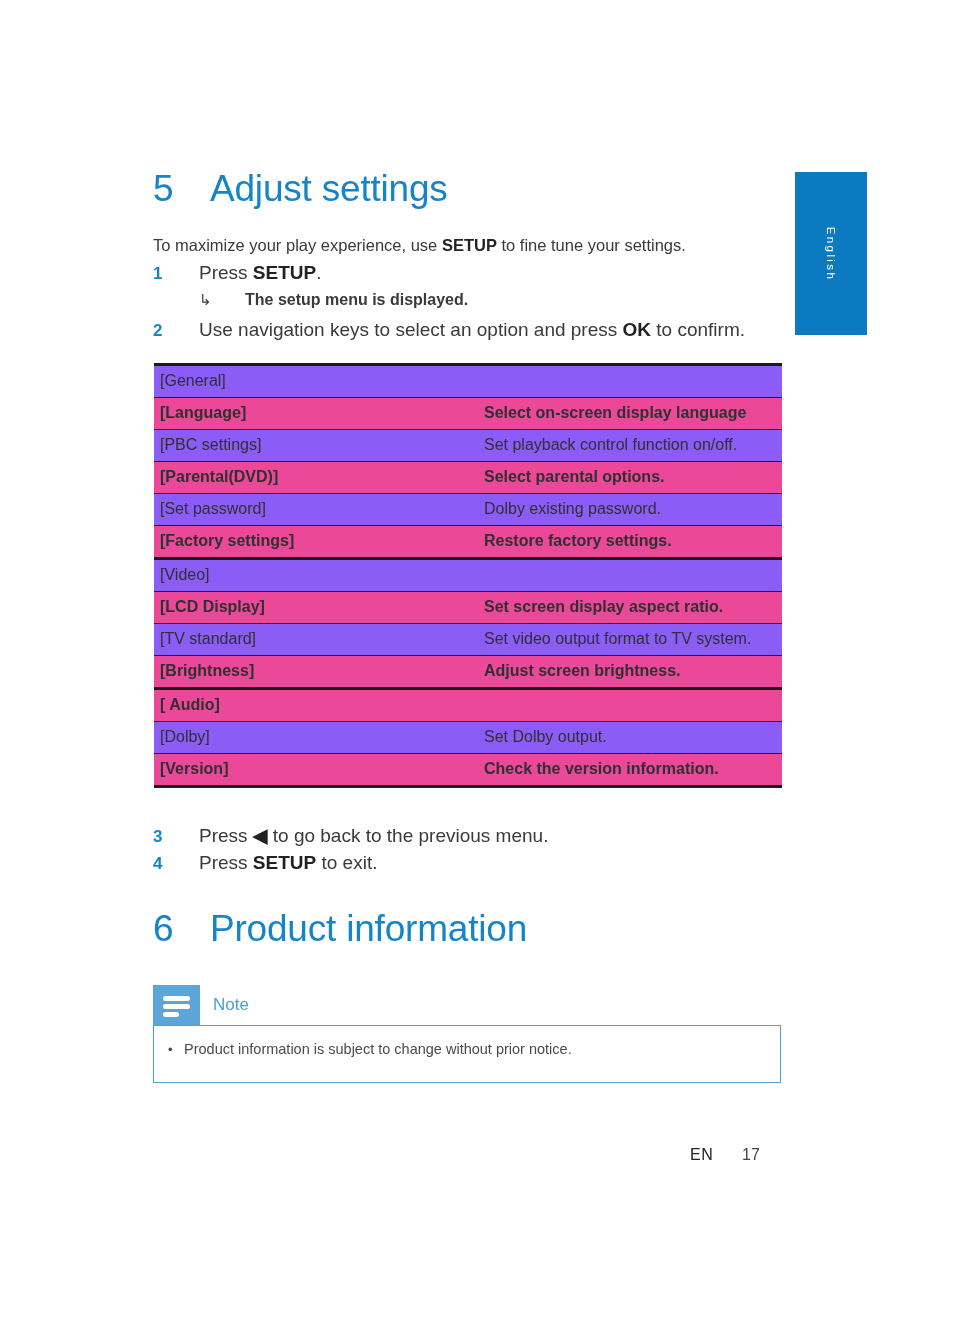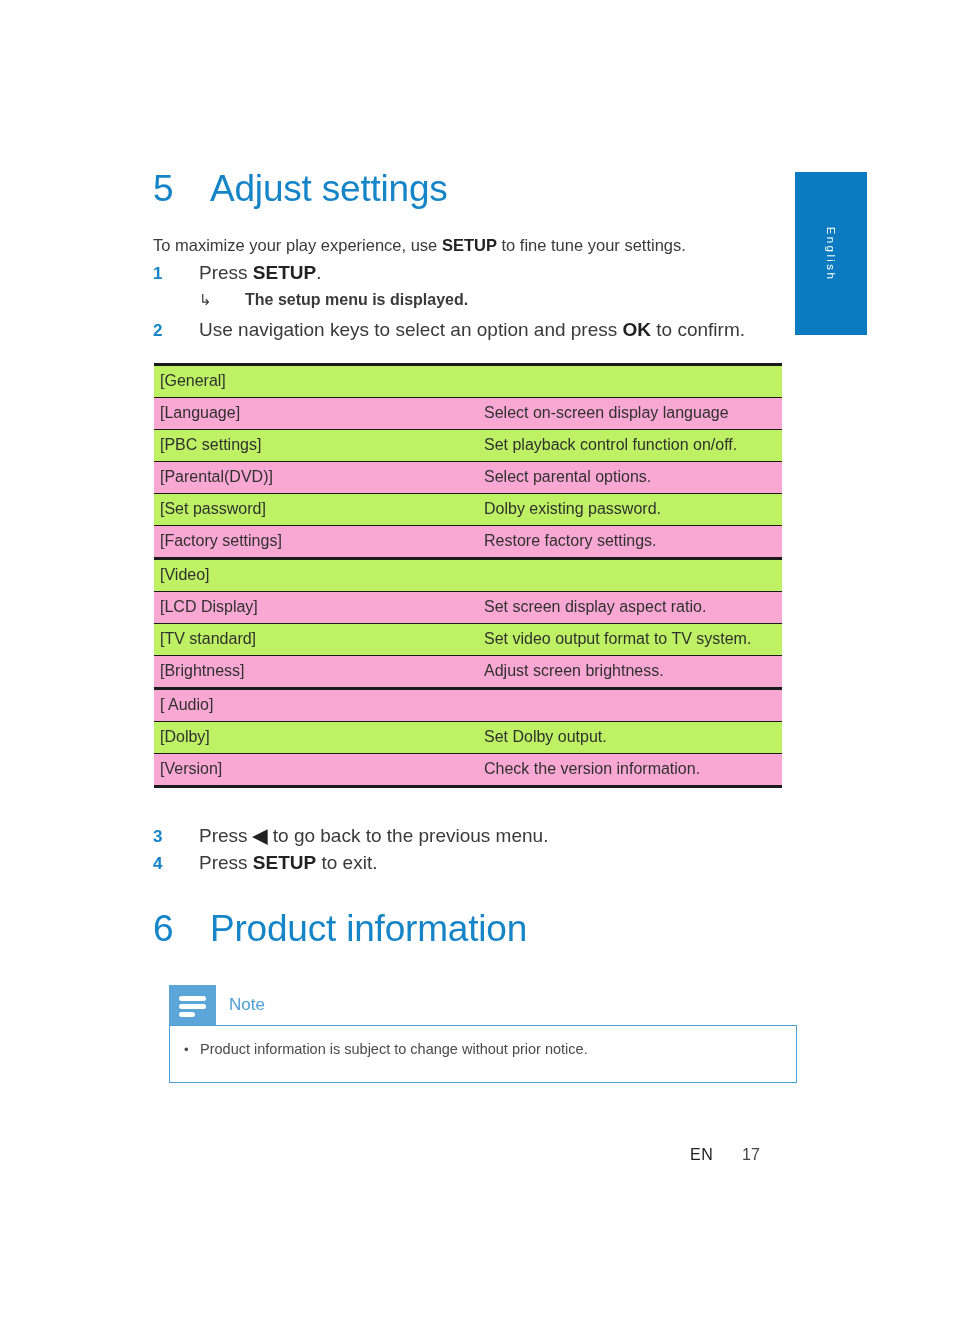--- a/index.html
+++ b/index.html
@@ -138,7 +138,7 @@
   .settings-table td.c2 { padding-left: 12px; }
   .settings-table col.col1 { width: 318px; }
   .settings-table col.col2 { width: 310px; }
-  .settings-table tr.shade-a td { background: #bef264; }
+  .settings-table tr.shade-a td { background: #8b5cf6; }
   .settings-table tr.shade-b td { background: #f9a8d4; }
   .settings-table tr.thick td { border-top-width: 3px; }
   .settings-table tr.thickbot td { border-bottom-width: 3px; }

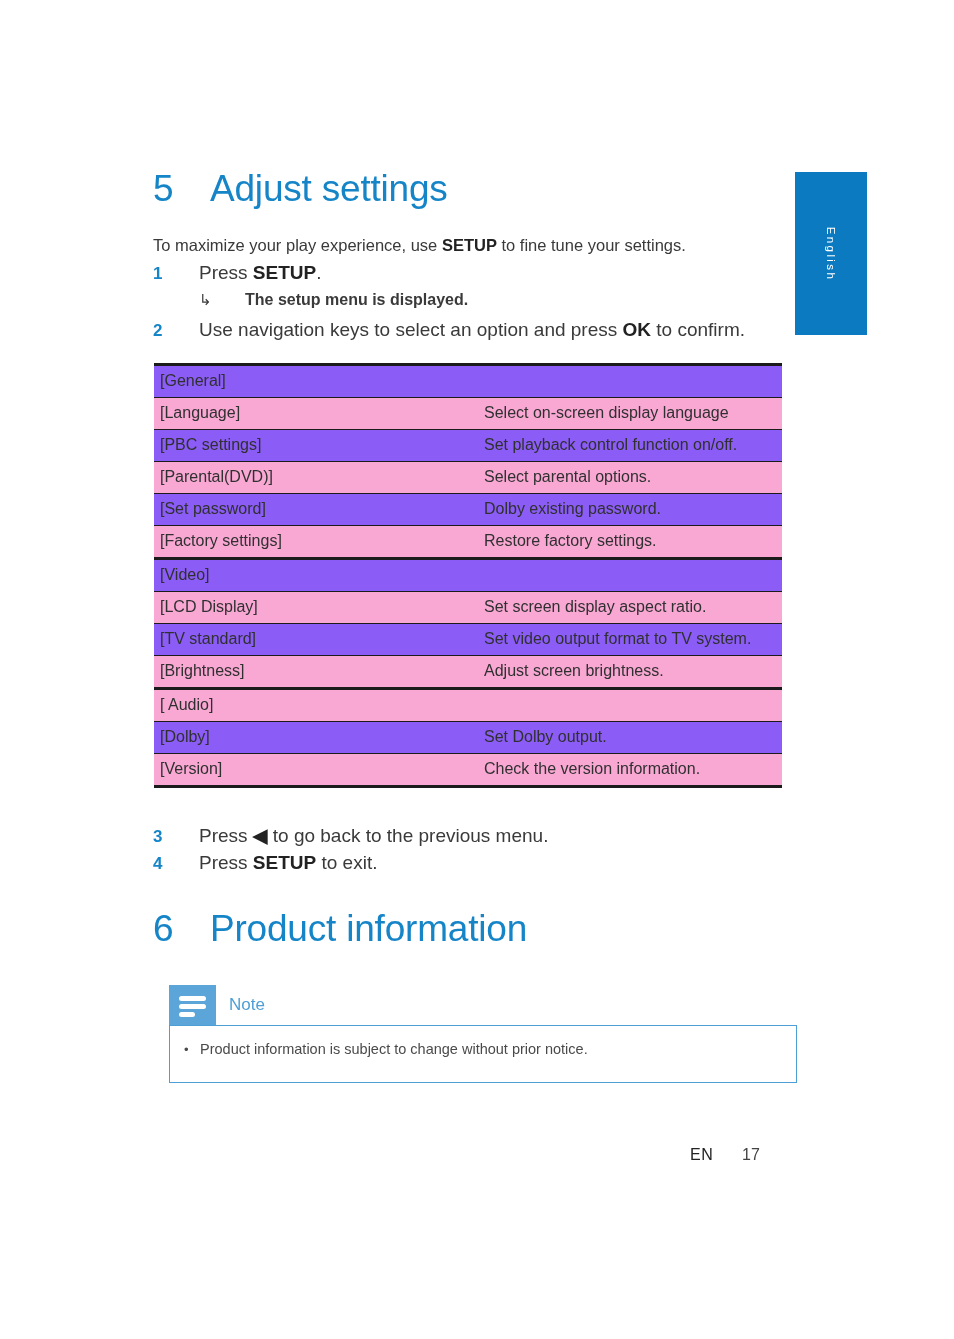--- a/index.html
+++ b/index.html
@@ -139,7 +139,7 @@
   .settings-table col.col1 { width: 318px; }
   .settings-table col.col2 { width: 310px; }
   .settings-table tr.shade-a td { background: #8b5cf6; }
-  .settings-table tr.shade-b td { background: #f9a8d4; }
+  .settings-table tr.shade-b td { background: #ec4899; font-weight: bold; }
   .settings-table tr.thick td { border-top-width: 3px; }
   .settings-table tr.thickbot td { border-bottom-width: 3px; }
 

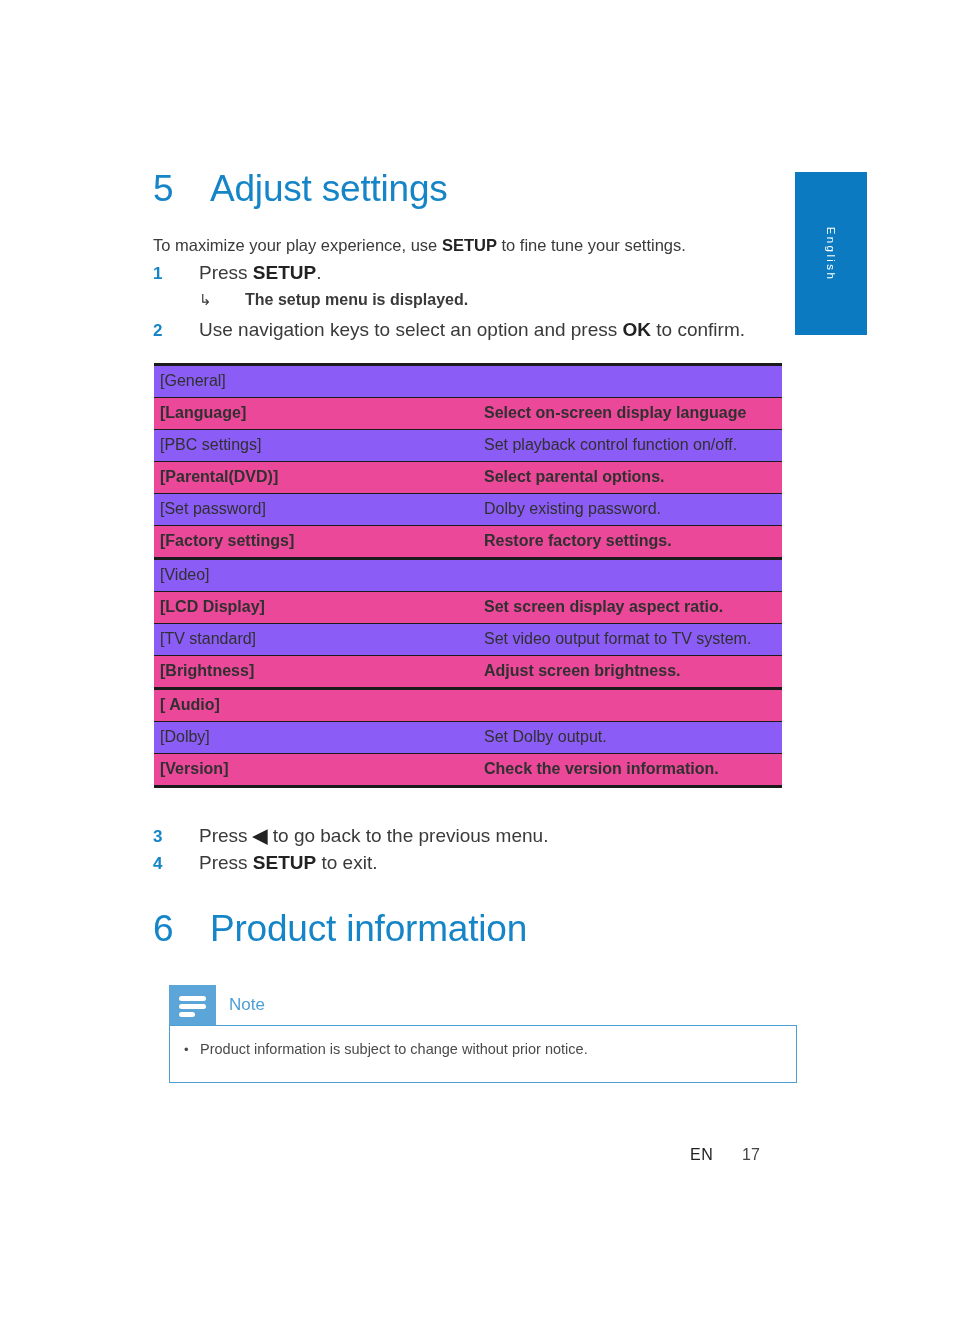--- a/index.html
+++ b/index.html
@@ -149,7 +149,6 @@
     top: 985px;
     left: 0;
     width: 628px;
-    margin-left: 16px;
   }
   .note-header {
     display: flex;

